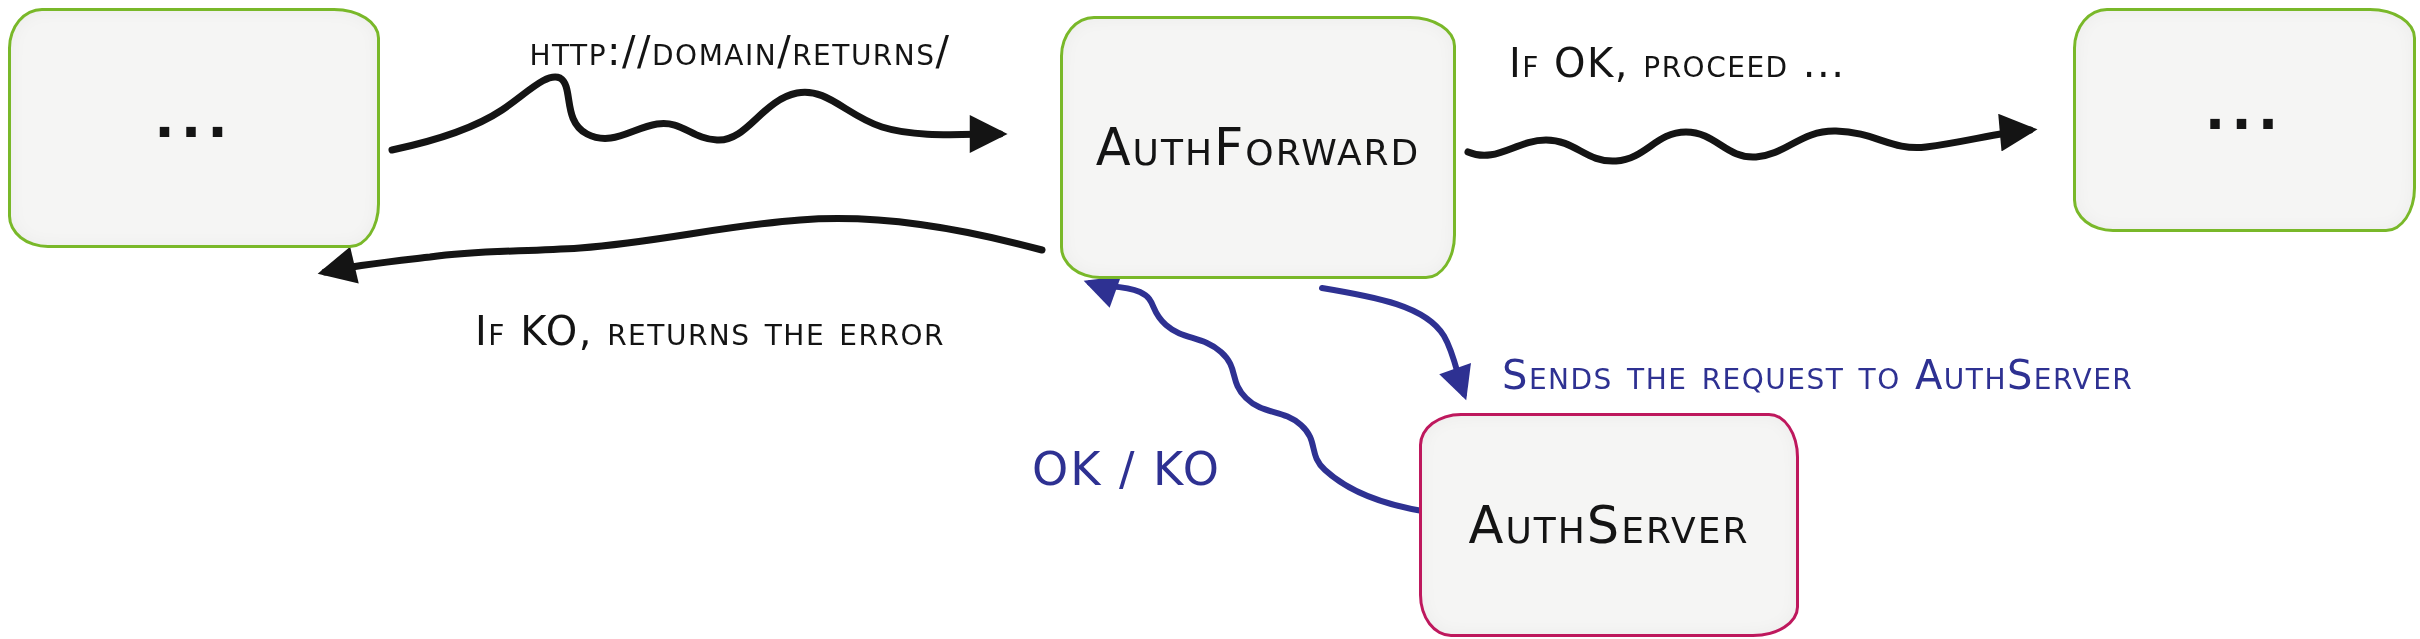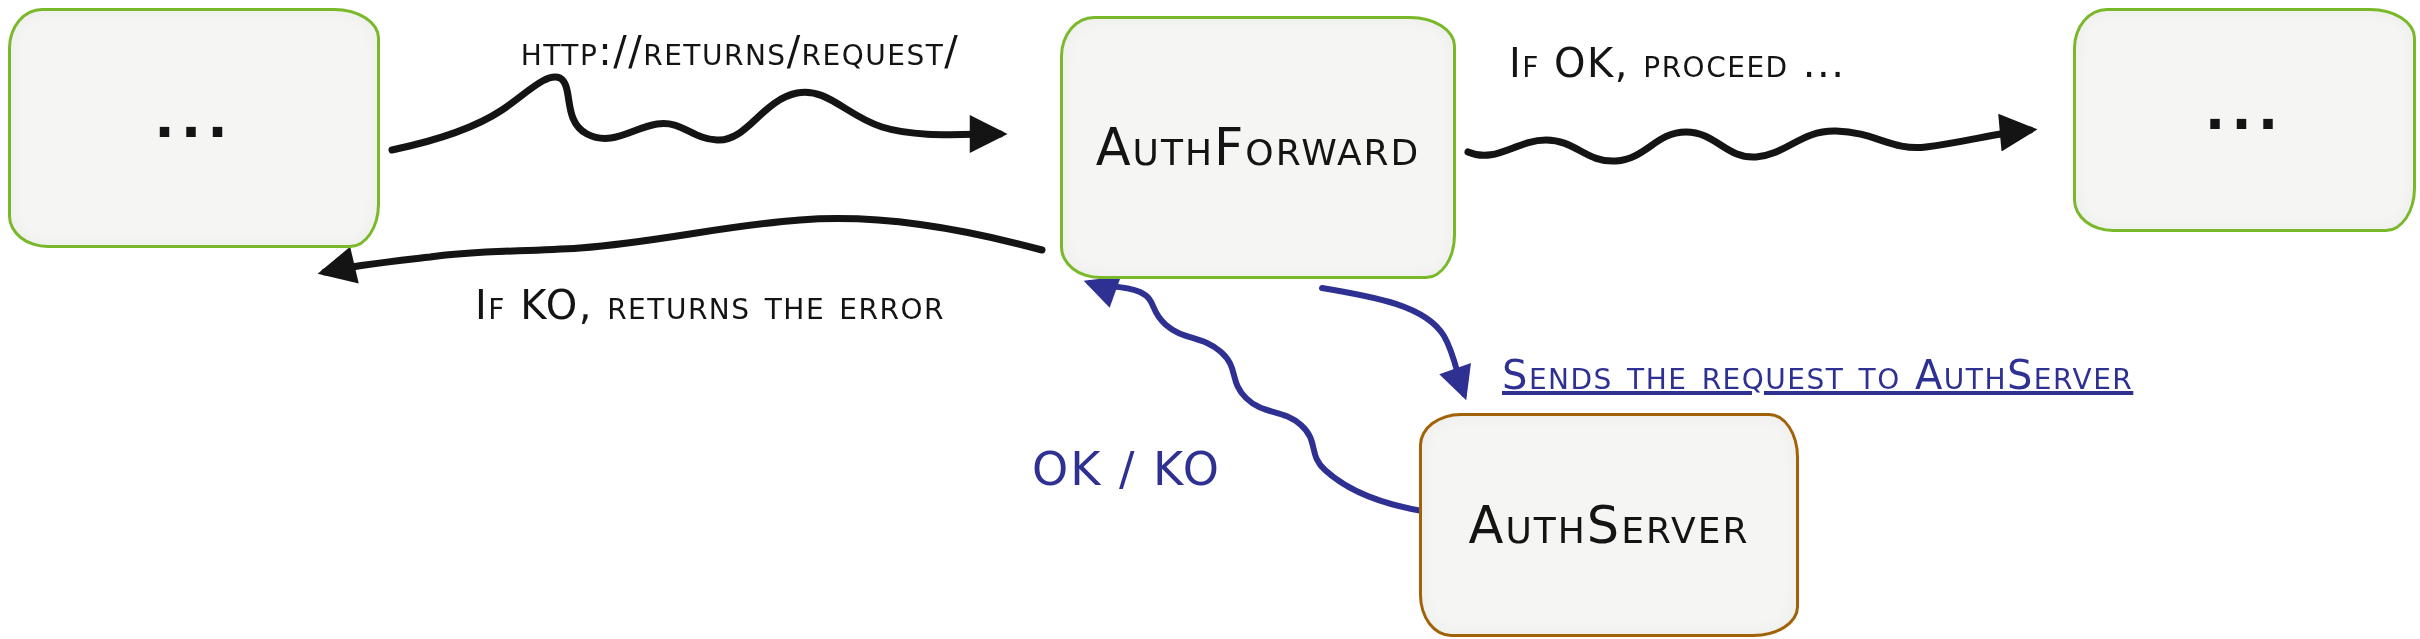--- a/index.html
+++ b/index.html
@@ -145,7 +145,7 @@
     <span class="node-label">AuthServer</span>
   </div>
 
-  <div class="edge-label center" style="left:455px; top:28px; width:570px;">http://returns/request/</div>
+  <div class="edge-label center" style="left:455px; top:28px; width:570px;">http://domain/returns/</div>
 
   <div class="edge-label" style="left:1509px; top:40px;">If OK, proceed ...</div>
 

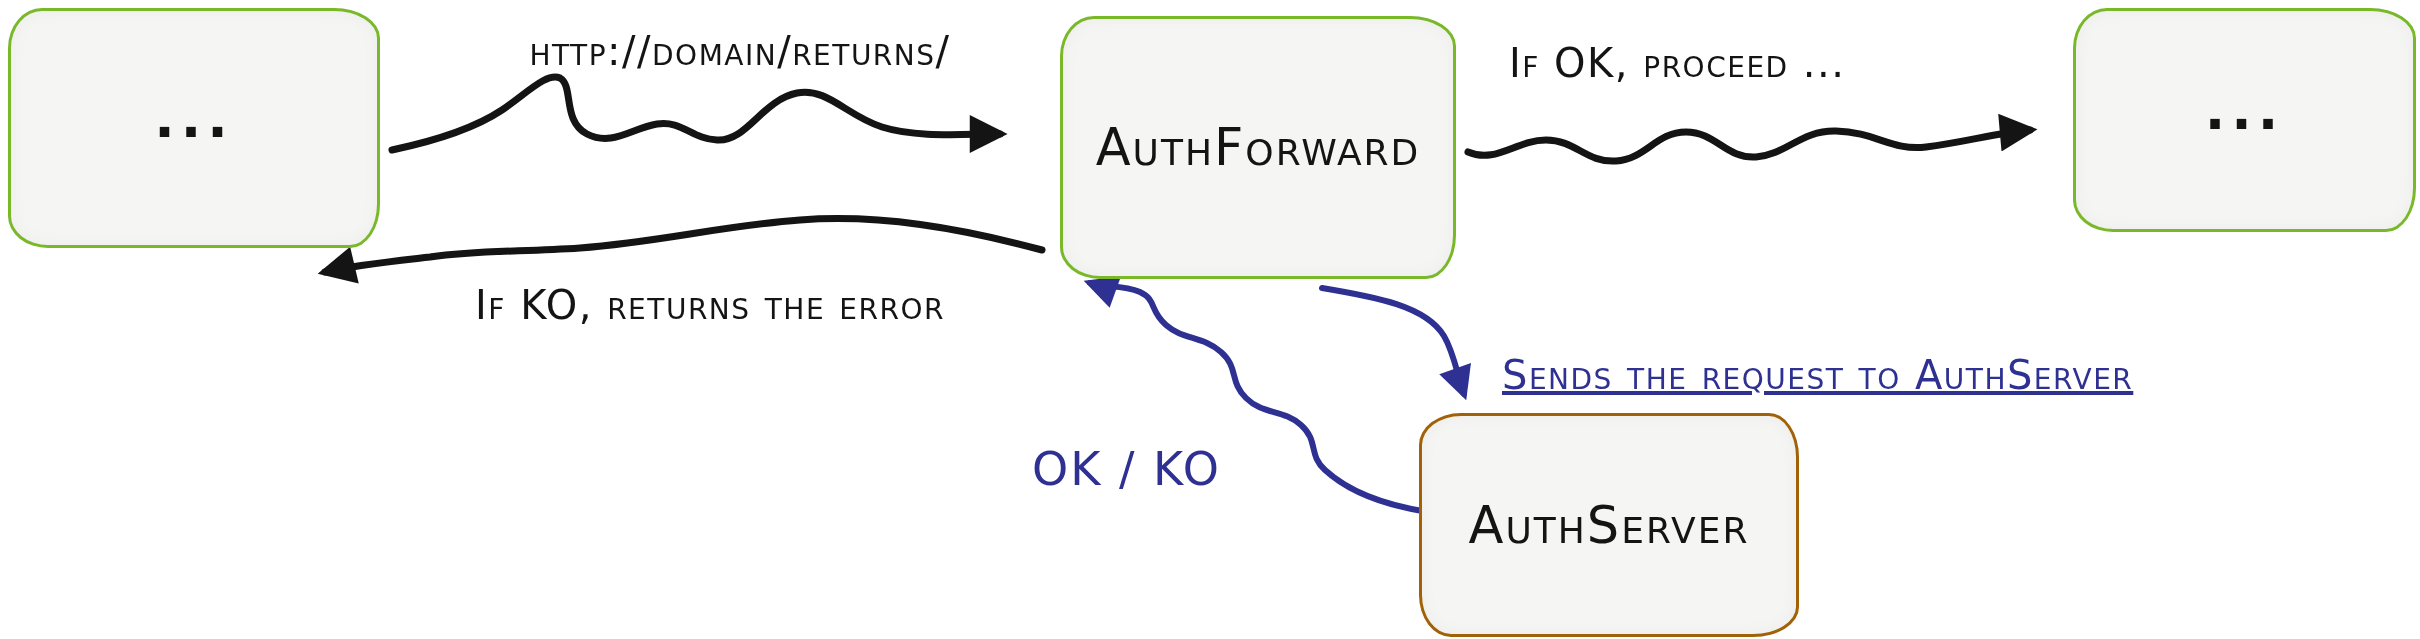--- a/index.html
+++ b/index.html
@@ -149,7 +149,7 @@
 
   <div class="edge-label" style="left:1509px; top:40px;">If OK, proceed ...</div>
 
-  <div class="edge-label center" style="left:430px; top:282px; width:560px;">If KO, returns the error</div>
+  <div class="edge-label center" style="left:430px; top:308px; width:560px;">If KO, returns the error</div>
 
   <div class="edge-label blue" style="left:1502px; top:352px;text-decoration:underline;">Sends the request to AuthServer</div>
 

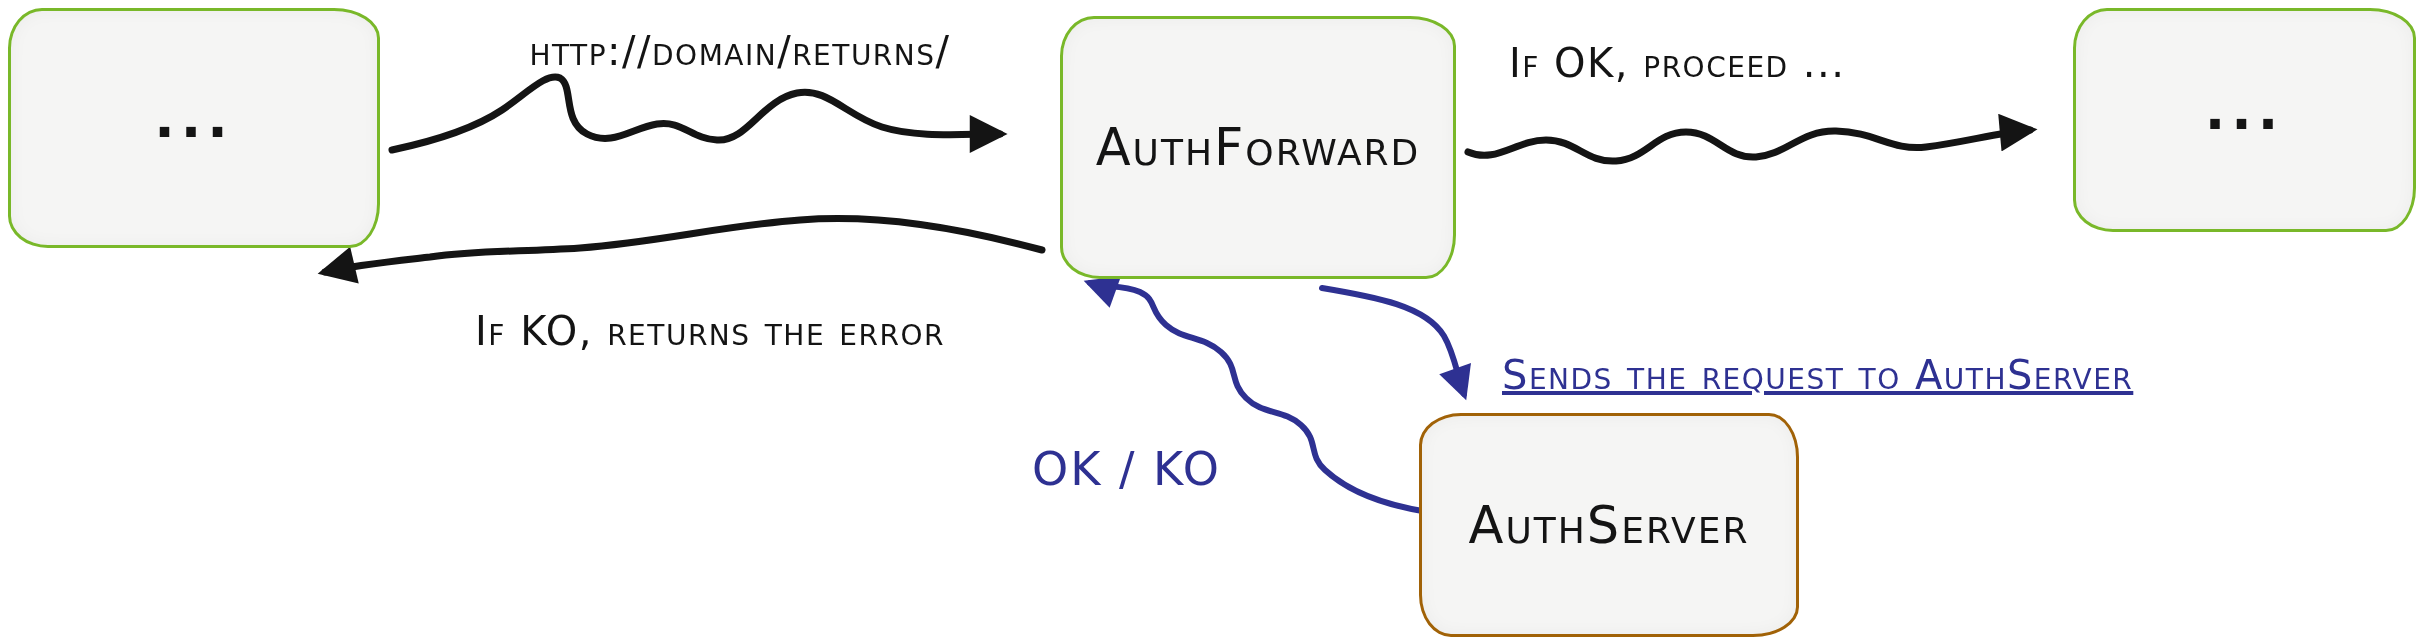--- a/index.html
+++ b/index.html
@@ -151,7 +151,7 @@
 
   <div class="edge-label center" style="left:430px; top:308px; width:560px;">If KO, returns the error</div>
 
-  <div class="edge-label blue" style="left:1502px; top:352px;text-decoration:underline;">Sends the request to AuthServer</div>
+  <div class="edge-label blue" style="left:1502px; top:352px;">Sends the request to AuthServer</div>
 
   <div class="edge-label blue okko" style="left:1032px; top:430px;">OK / KO</div>
 

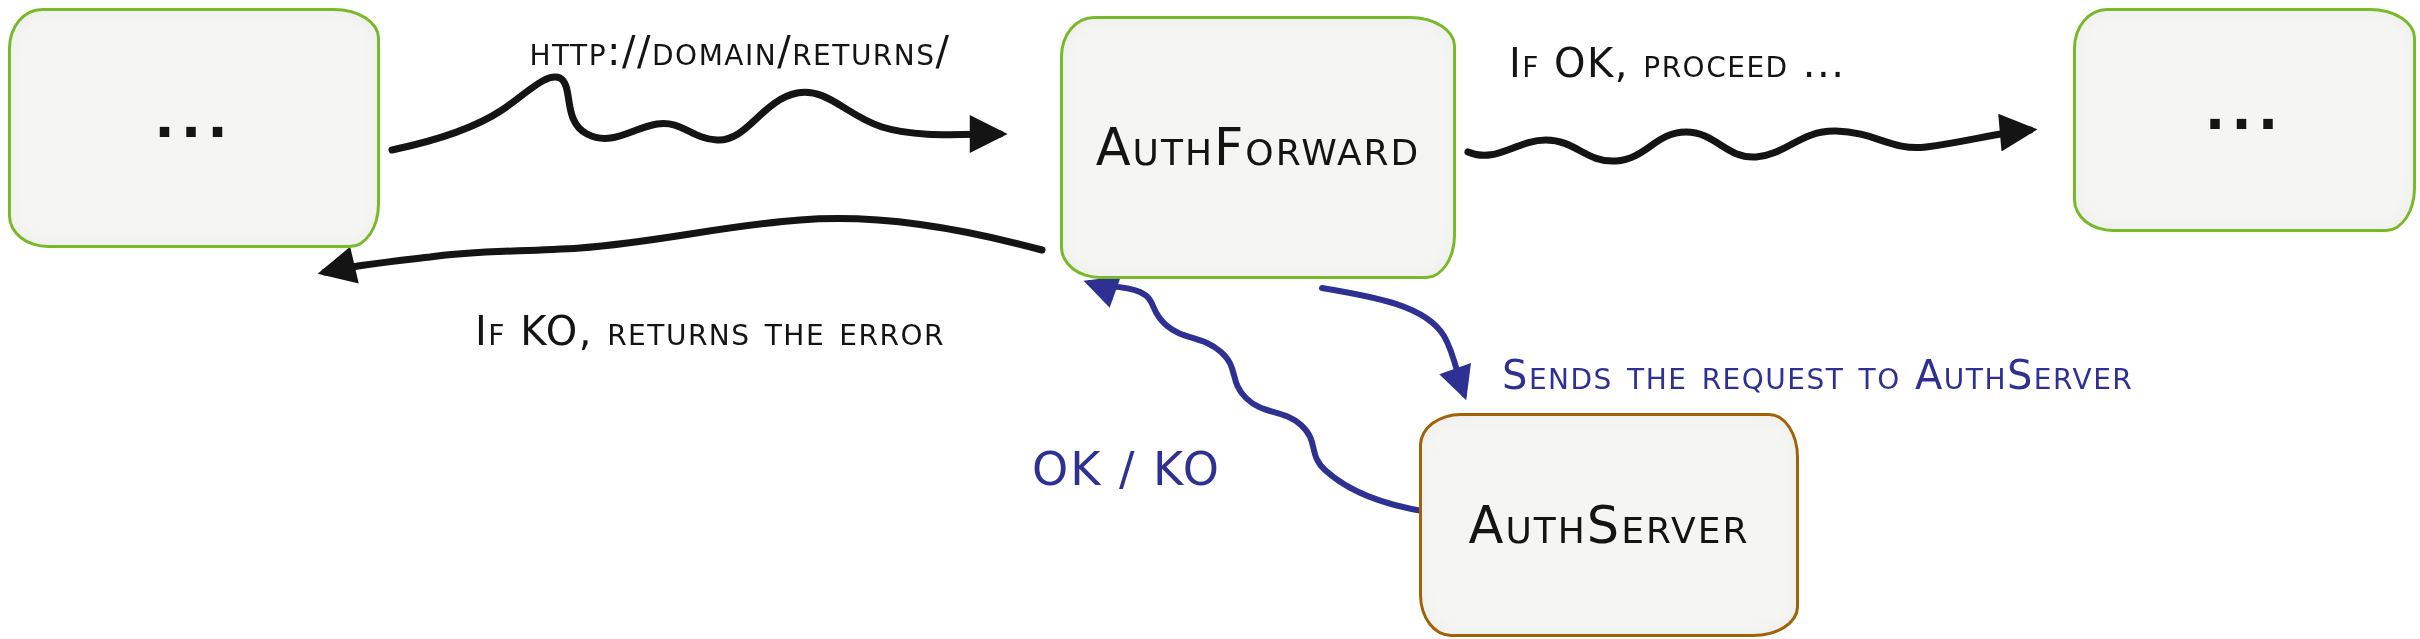--- a/index.html
+++ b/index.html
@@ -43,7 +43,7 @@
     border-radius: 34px 46px 30px 40px / 40px 30px 44px 32px;
   }
   .node.blue {
-    border: 3px solid #a16207;
+    border: 3px solid #be185d;
     border-radius: 42px 30px 46px 32px / 32px 44px 30px 42px;
     text-align: right;
   }

